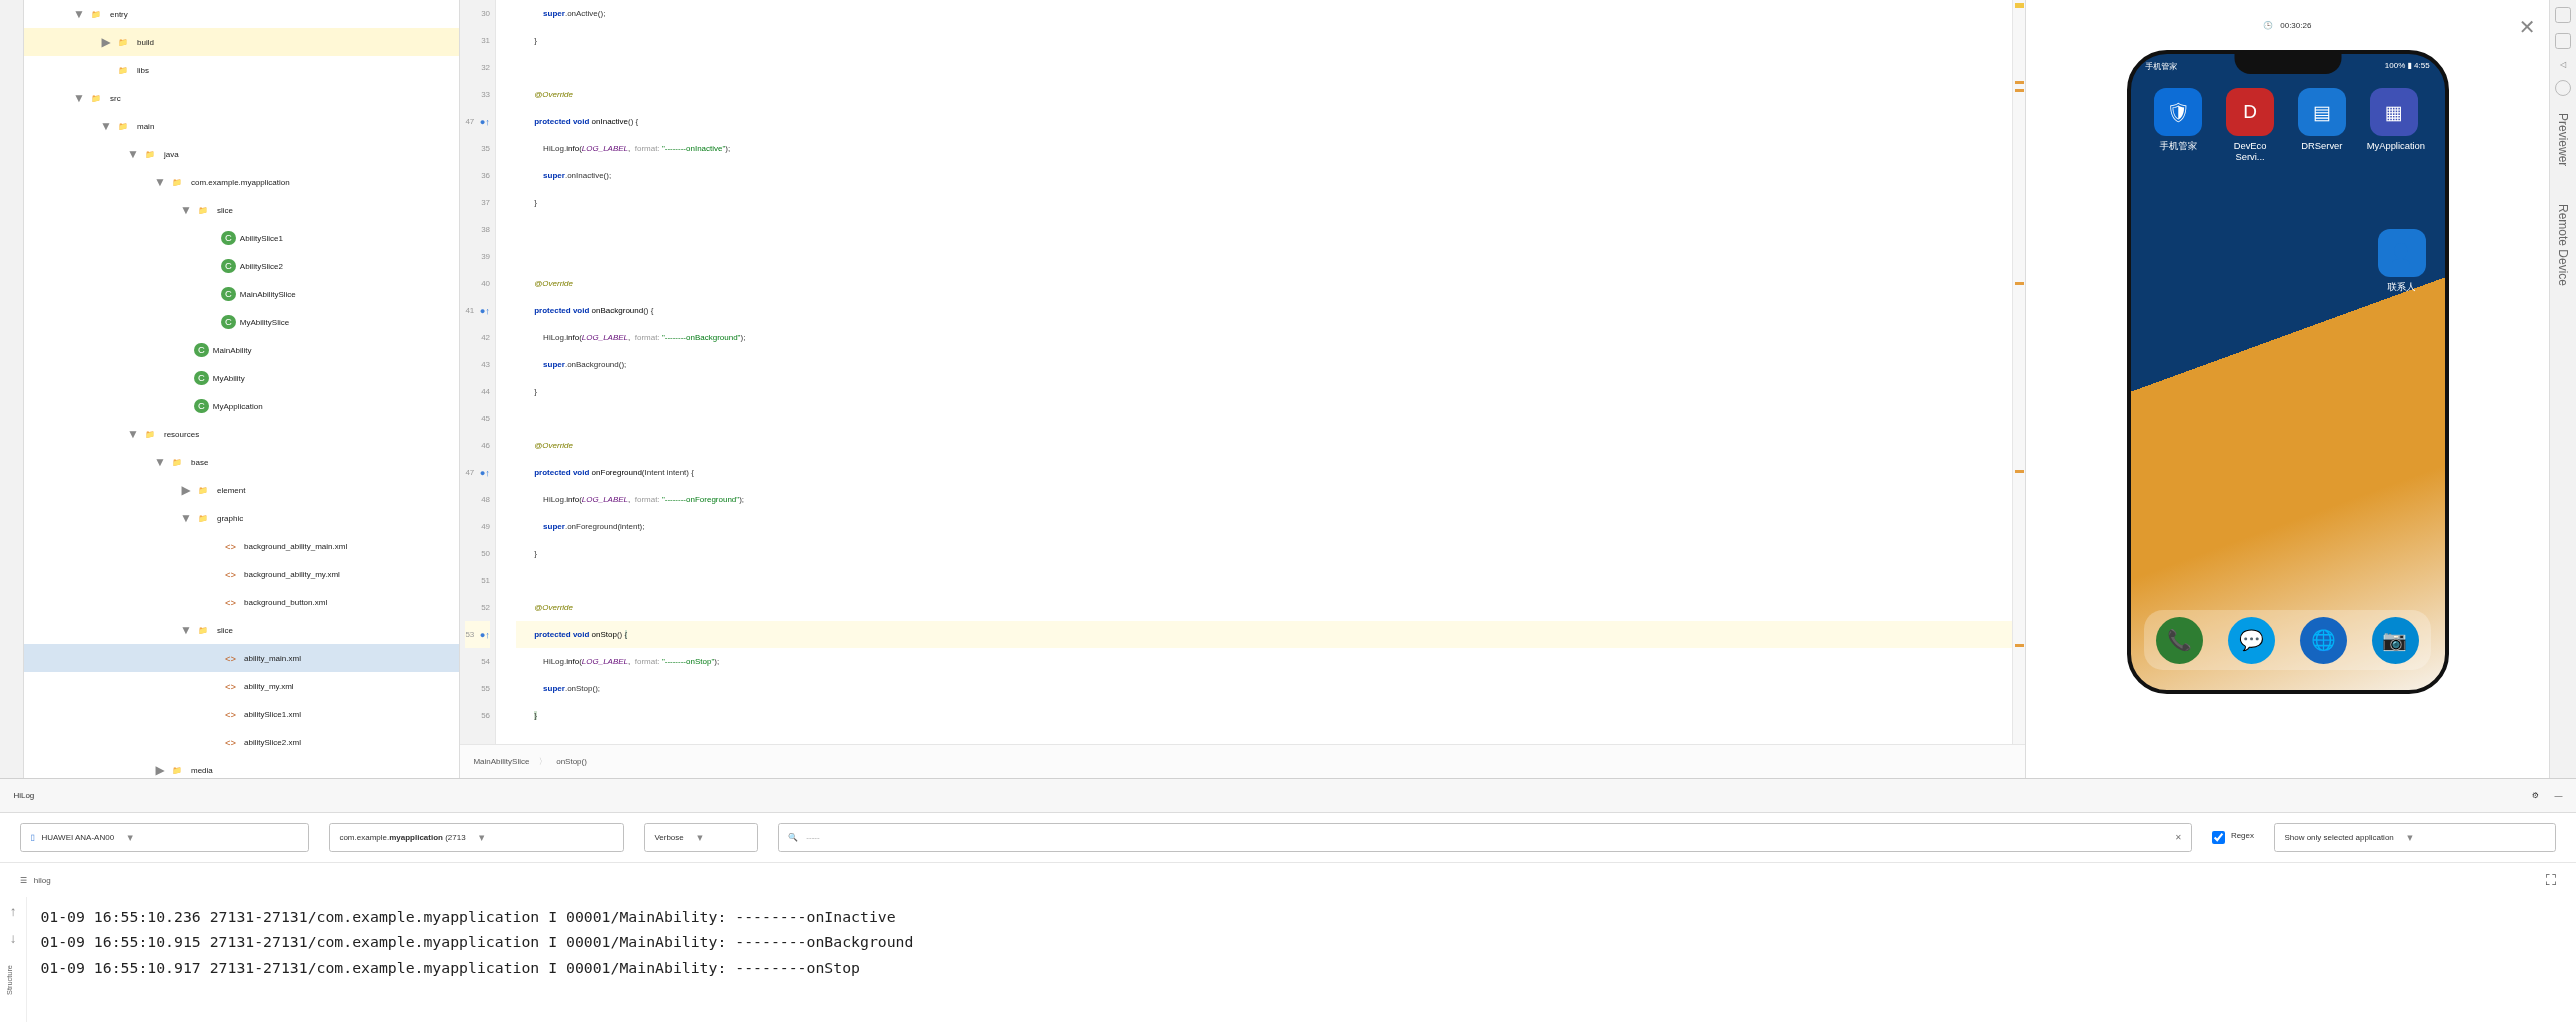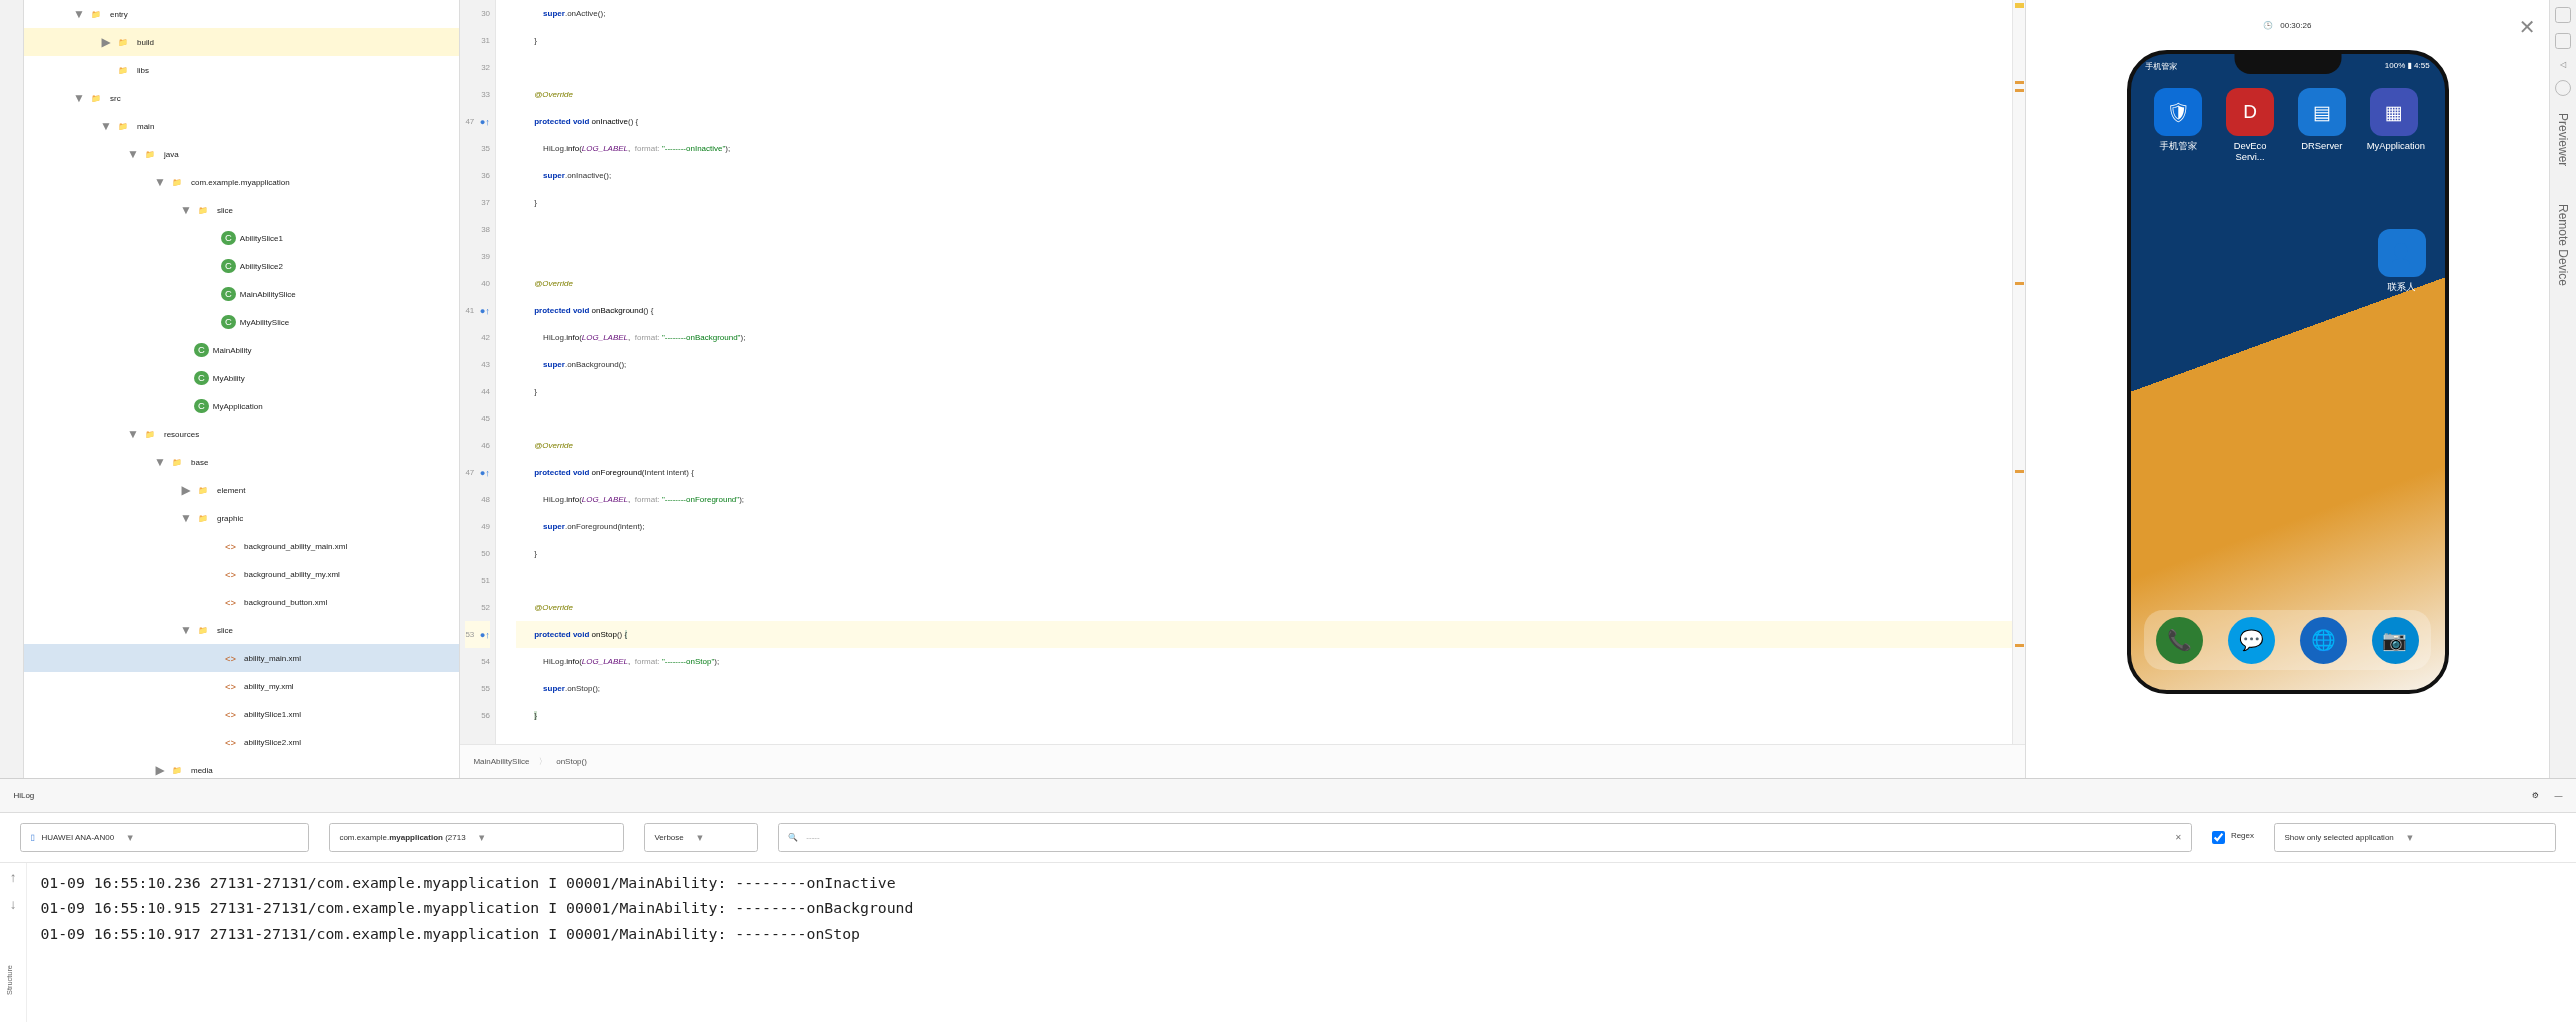--- a/index.html
+++ b/index.html
@@ -438,6 +438,10 @@
         <span class="caret"></span>
       </div>
     </div>
+    <div class="hilog-sub">
+      <span><span style="margin-right:6.7px;">☰</span><span>hilog</span></span>
+      <span style="font-size:14.8px;">⛶</span>
+    </div>
     <div class="hilog-body">
       <div class="hilog-gutter">
         <span>↑</span>

